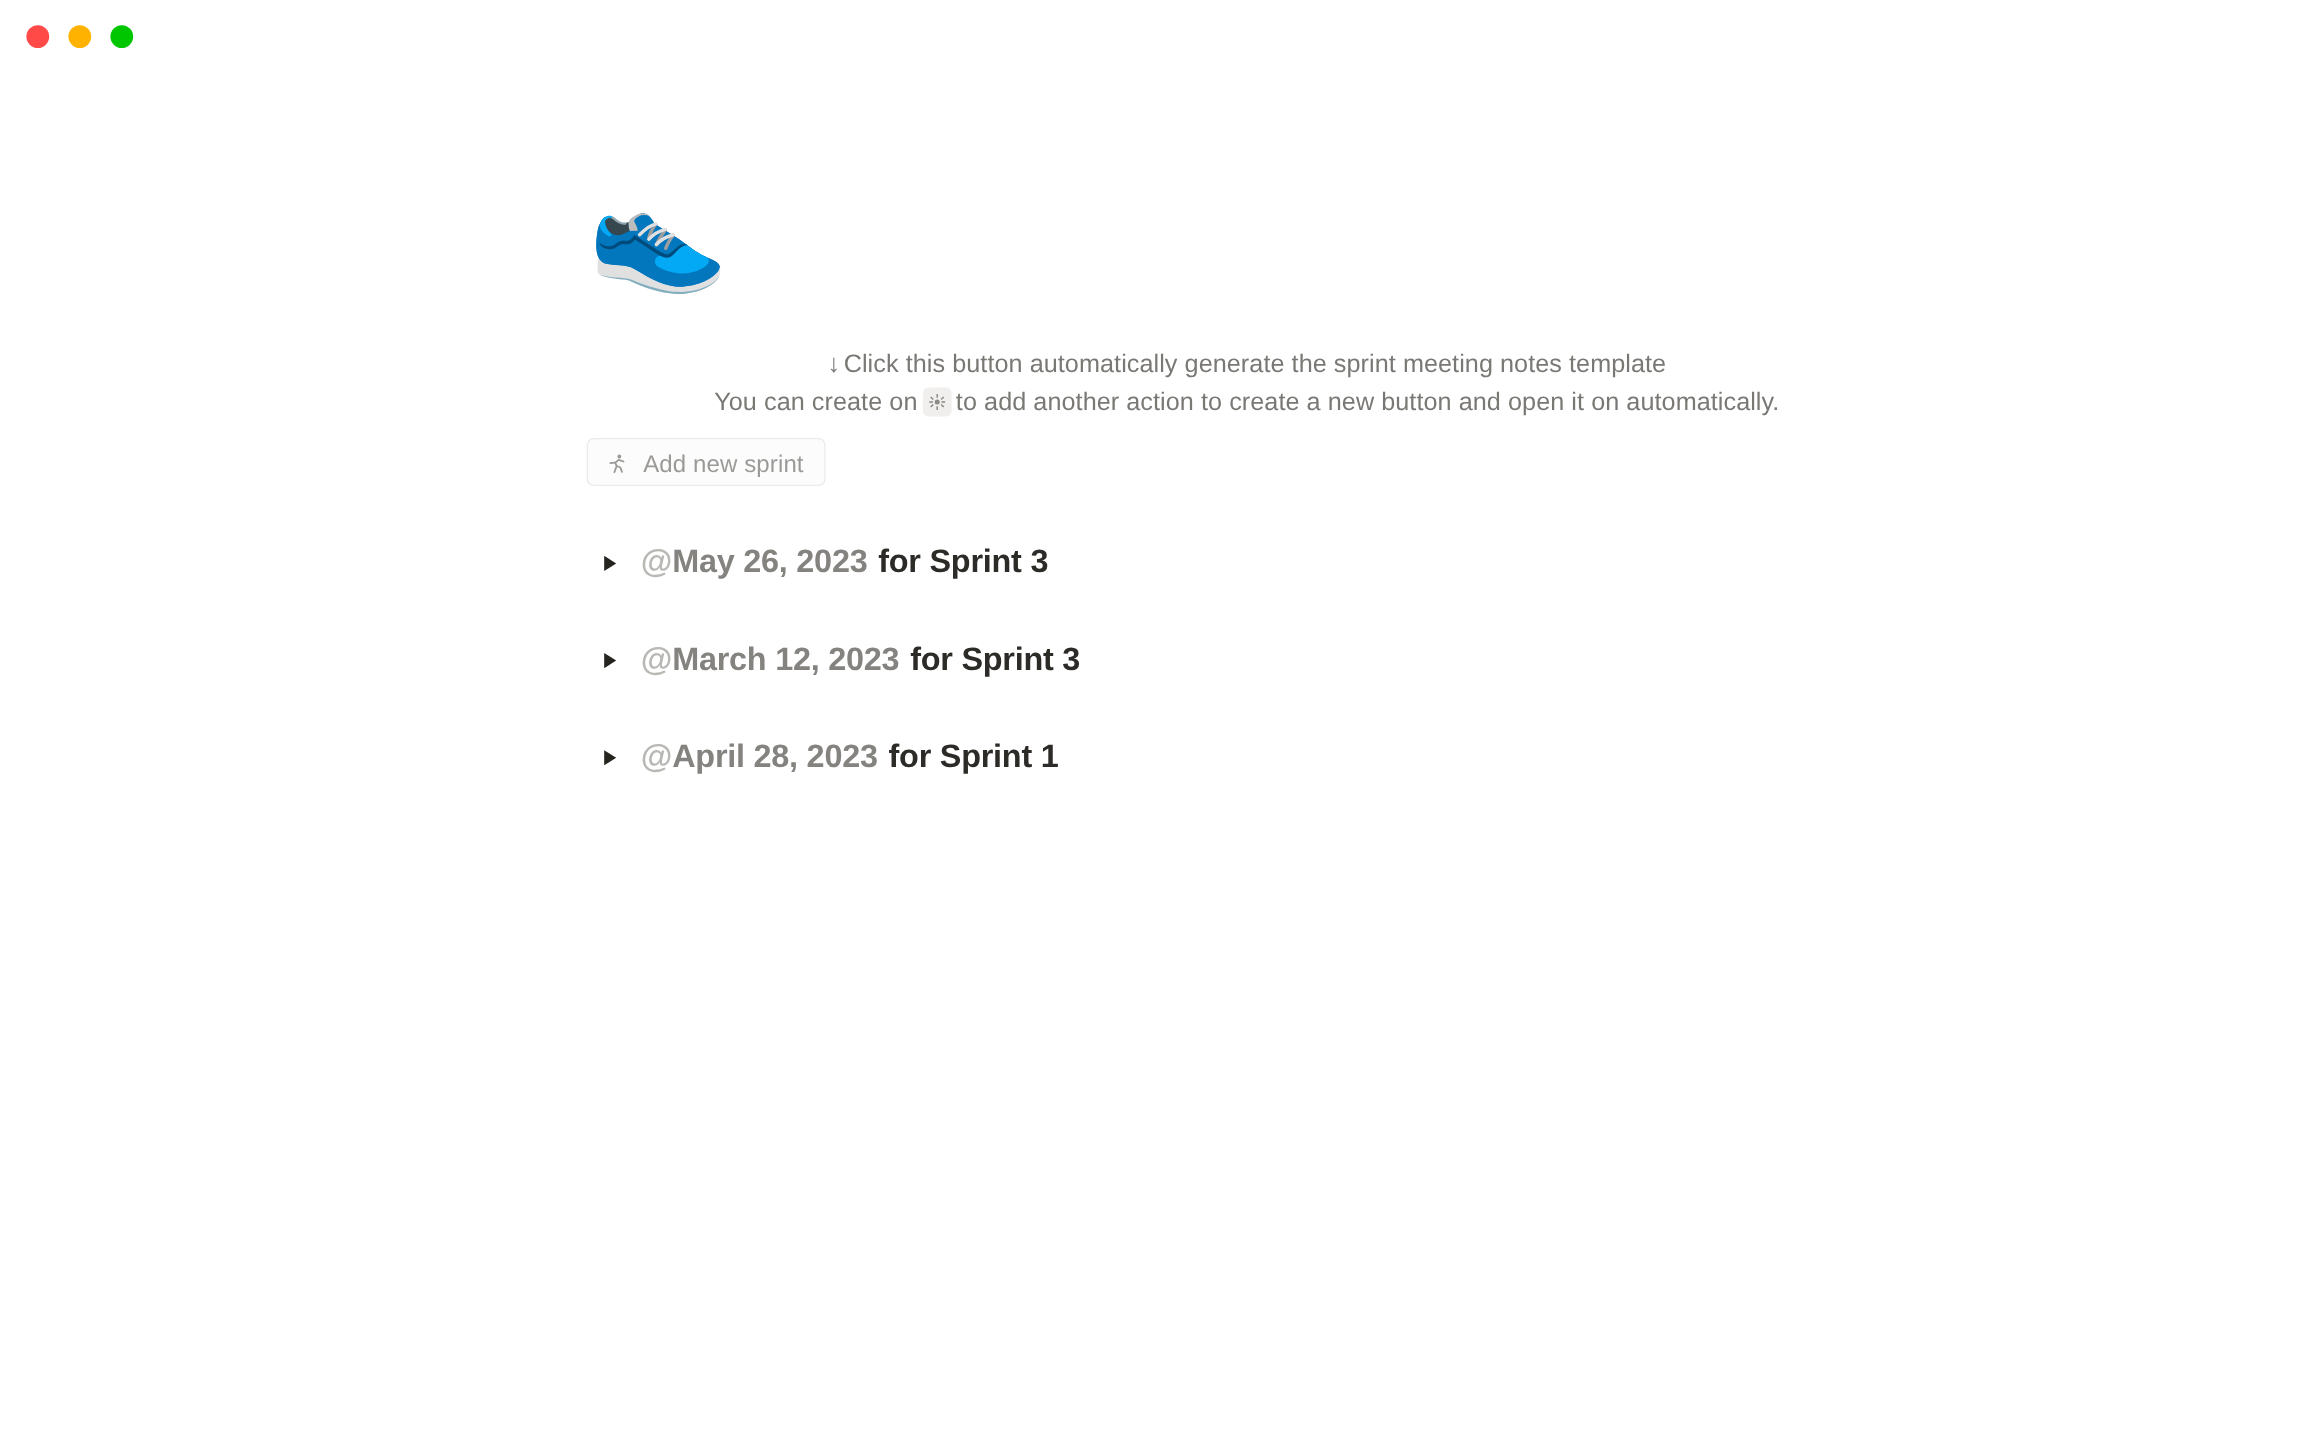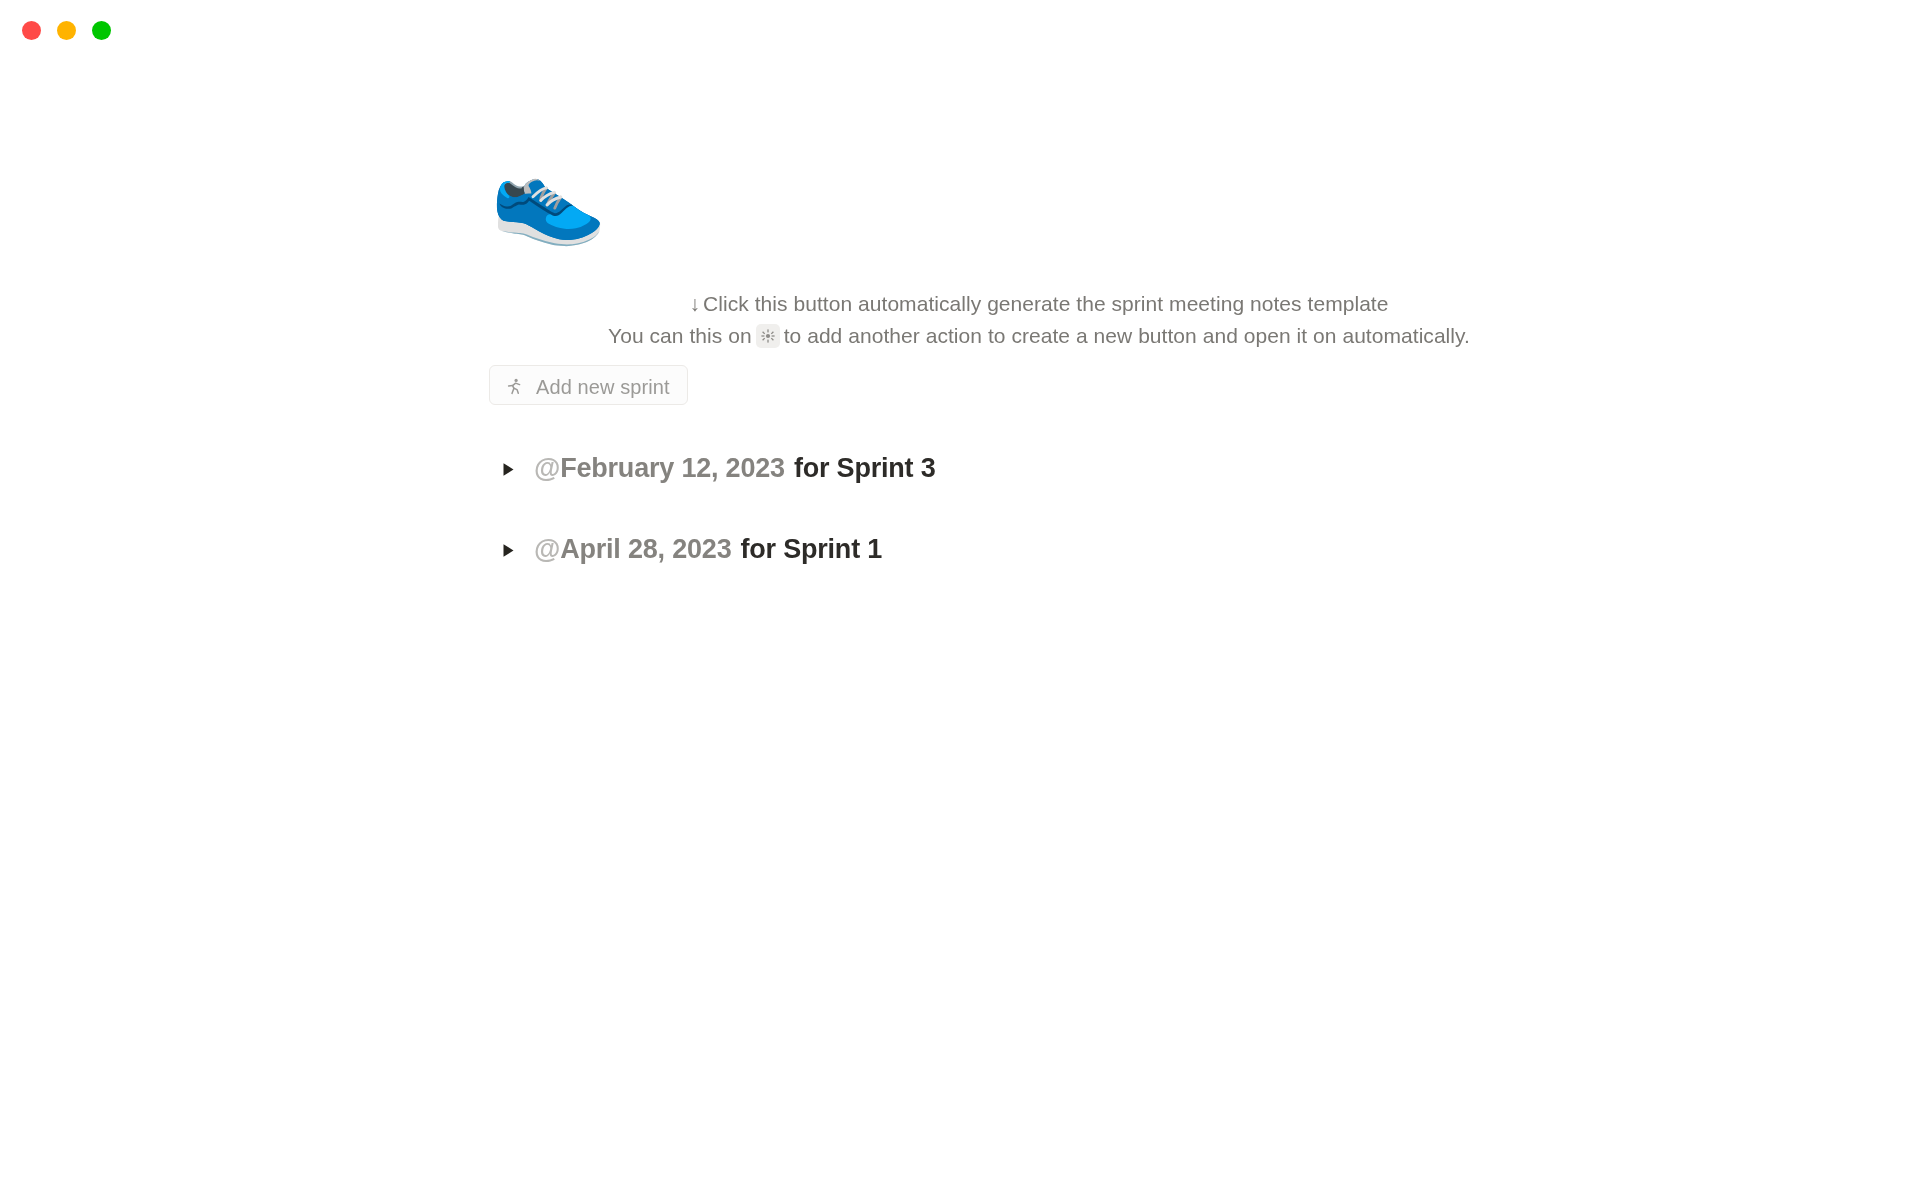--- a/index.html
+++ b/index.html
@@ -203,7 +203,7 @@
         <span class="arrow-down">↓</span><span>Click this button automatically generate the sprint meeting notes template</span>
       </div>
       <div class="desc-line">
-        <span>You can this on</span><span class="inline-chip"><svg width="14" height="14" viewBox="0 0 14 14" aria-hidden="true">
+        <span>You can create on</span><span class="inline-chip"><svg width="14" height="14" viewBox="0 0 14 14" aria-hidden="true">
               <g fill="#8d8b87">
                 <circle cx="7" cy="7" r="2.1"></circle>
                 <rect x="6.35" y="0.4" width="1.3" height="3"></rect>

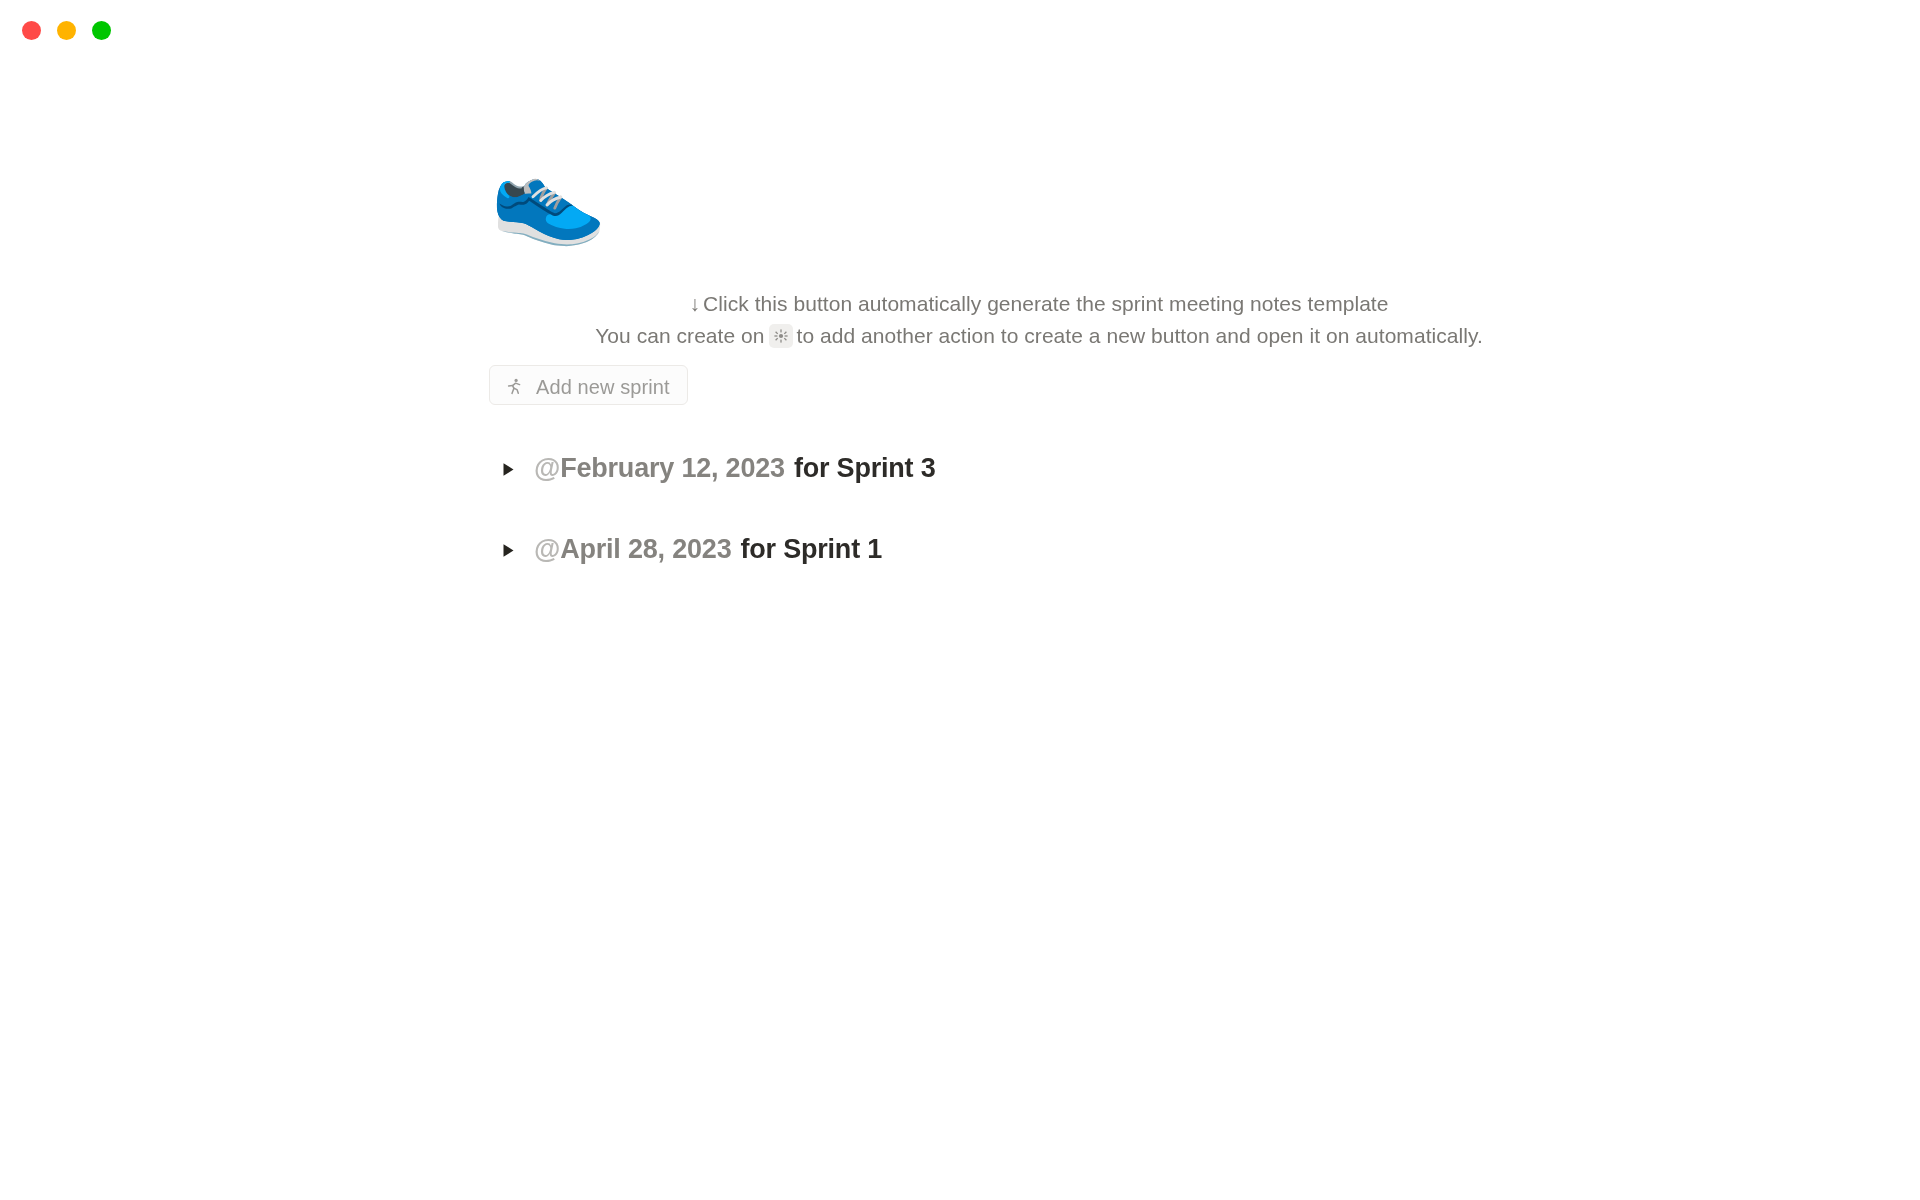--- a/index.html
+++ b/index.html
@@ -238,6 +238,14 @@
     
     <div class="toggle-list">
 
+      <div class="toggle-row">
+        <span class="toggle-arrow">
+          <svg width="13" height="15" viewBox="0 0 13 15" aria-hidden="true">
+            <polygon points="1.5,1.2 11.5,7.5 1.5,13.8" fill="#26241f"></polygon>
+          </svg>
+        </span>
+        <span class="toggle-text"><span class="mention-at">@</span><span class="mention-date">May 26, 2023</span><span class="toggle-suffix" style="margin-left:9px">for Sprint 3</span></span>
+      </div>
 
       <div class="toggle-row">
         <span class="toggle-arrow">

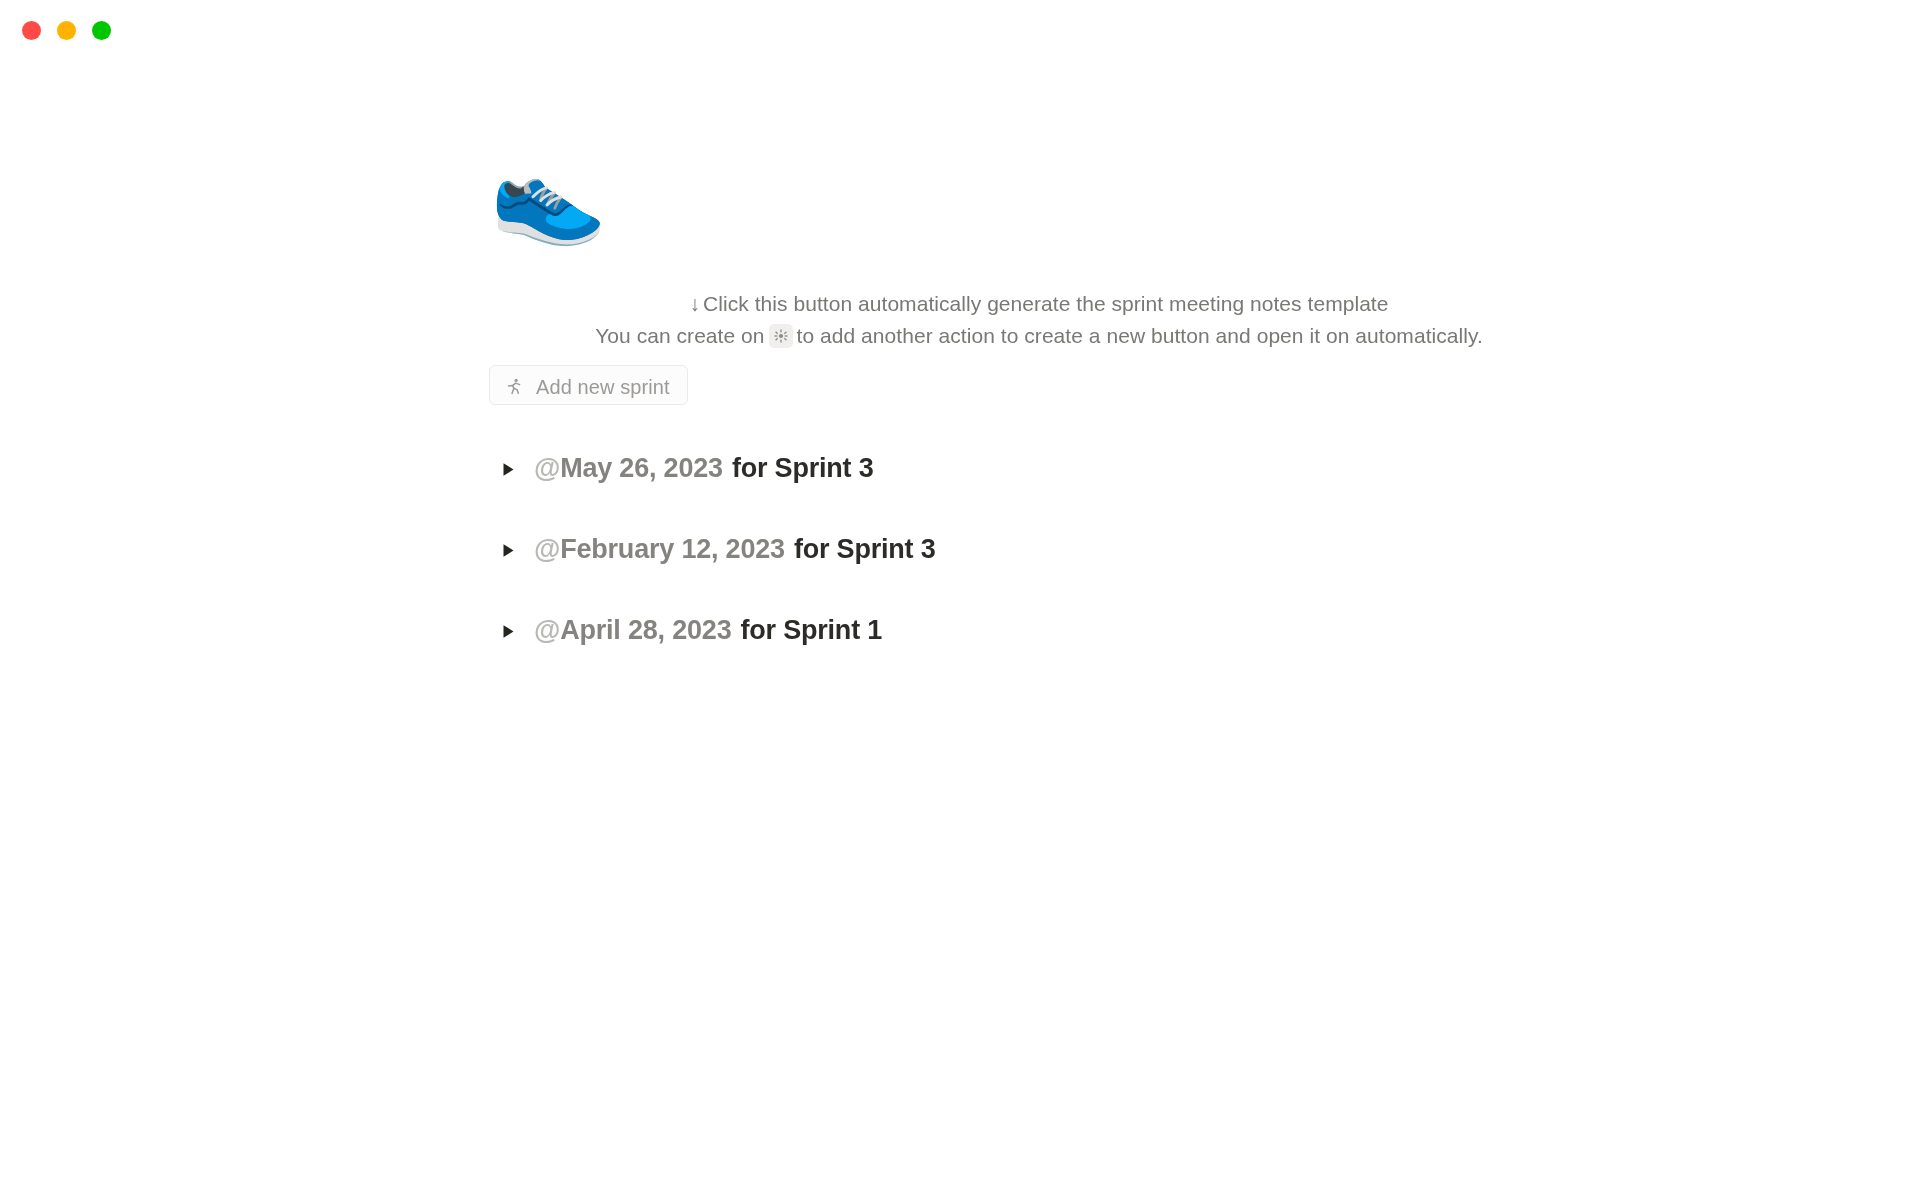--- a/index.html
+++ b/index.html
@@ -253,7 +253,7 @@
             <polygon points="1.5,1.2 11.5,7.5 1.5,13.8" fill="#26241f"></polygon>
           </svg>
         </span>
-        <span class="toggle-text"><span class="mention-at">@</span><span class="mention-date">February 12, 2023</span><span class="toggle-suffix" style="margin-left:9px">for Sprint 3</span></span>
+        <span class="toggle-text"><span class="mention-at">@</span><span class="mention-date">March 12, 2023</span><span class="toggle-suffix" style="margin-left:9px">for Sprint 3</span></span>
       </div>
 
       <div class="toggle-row">

